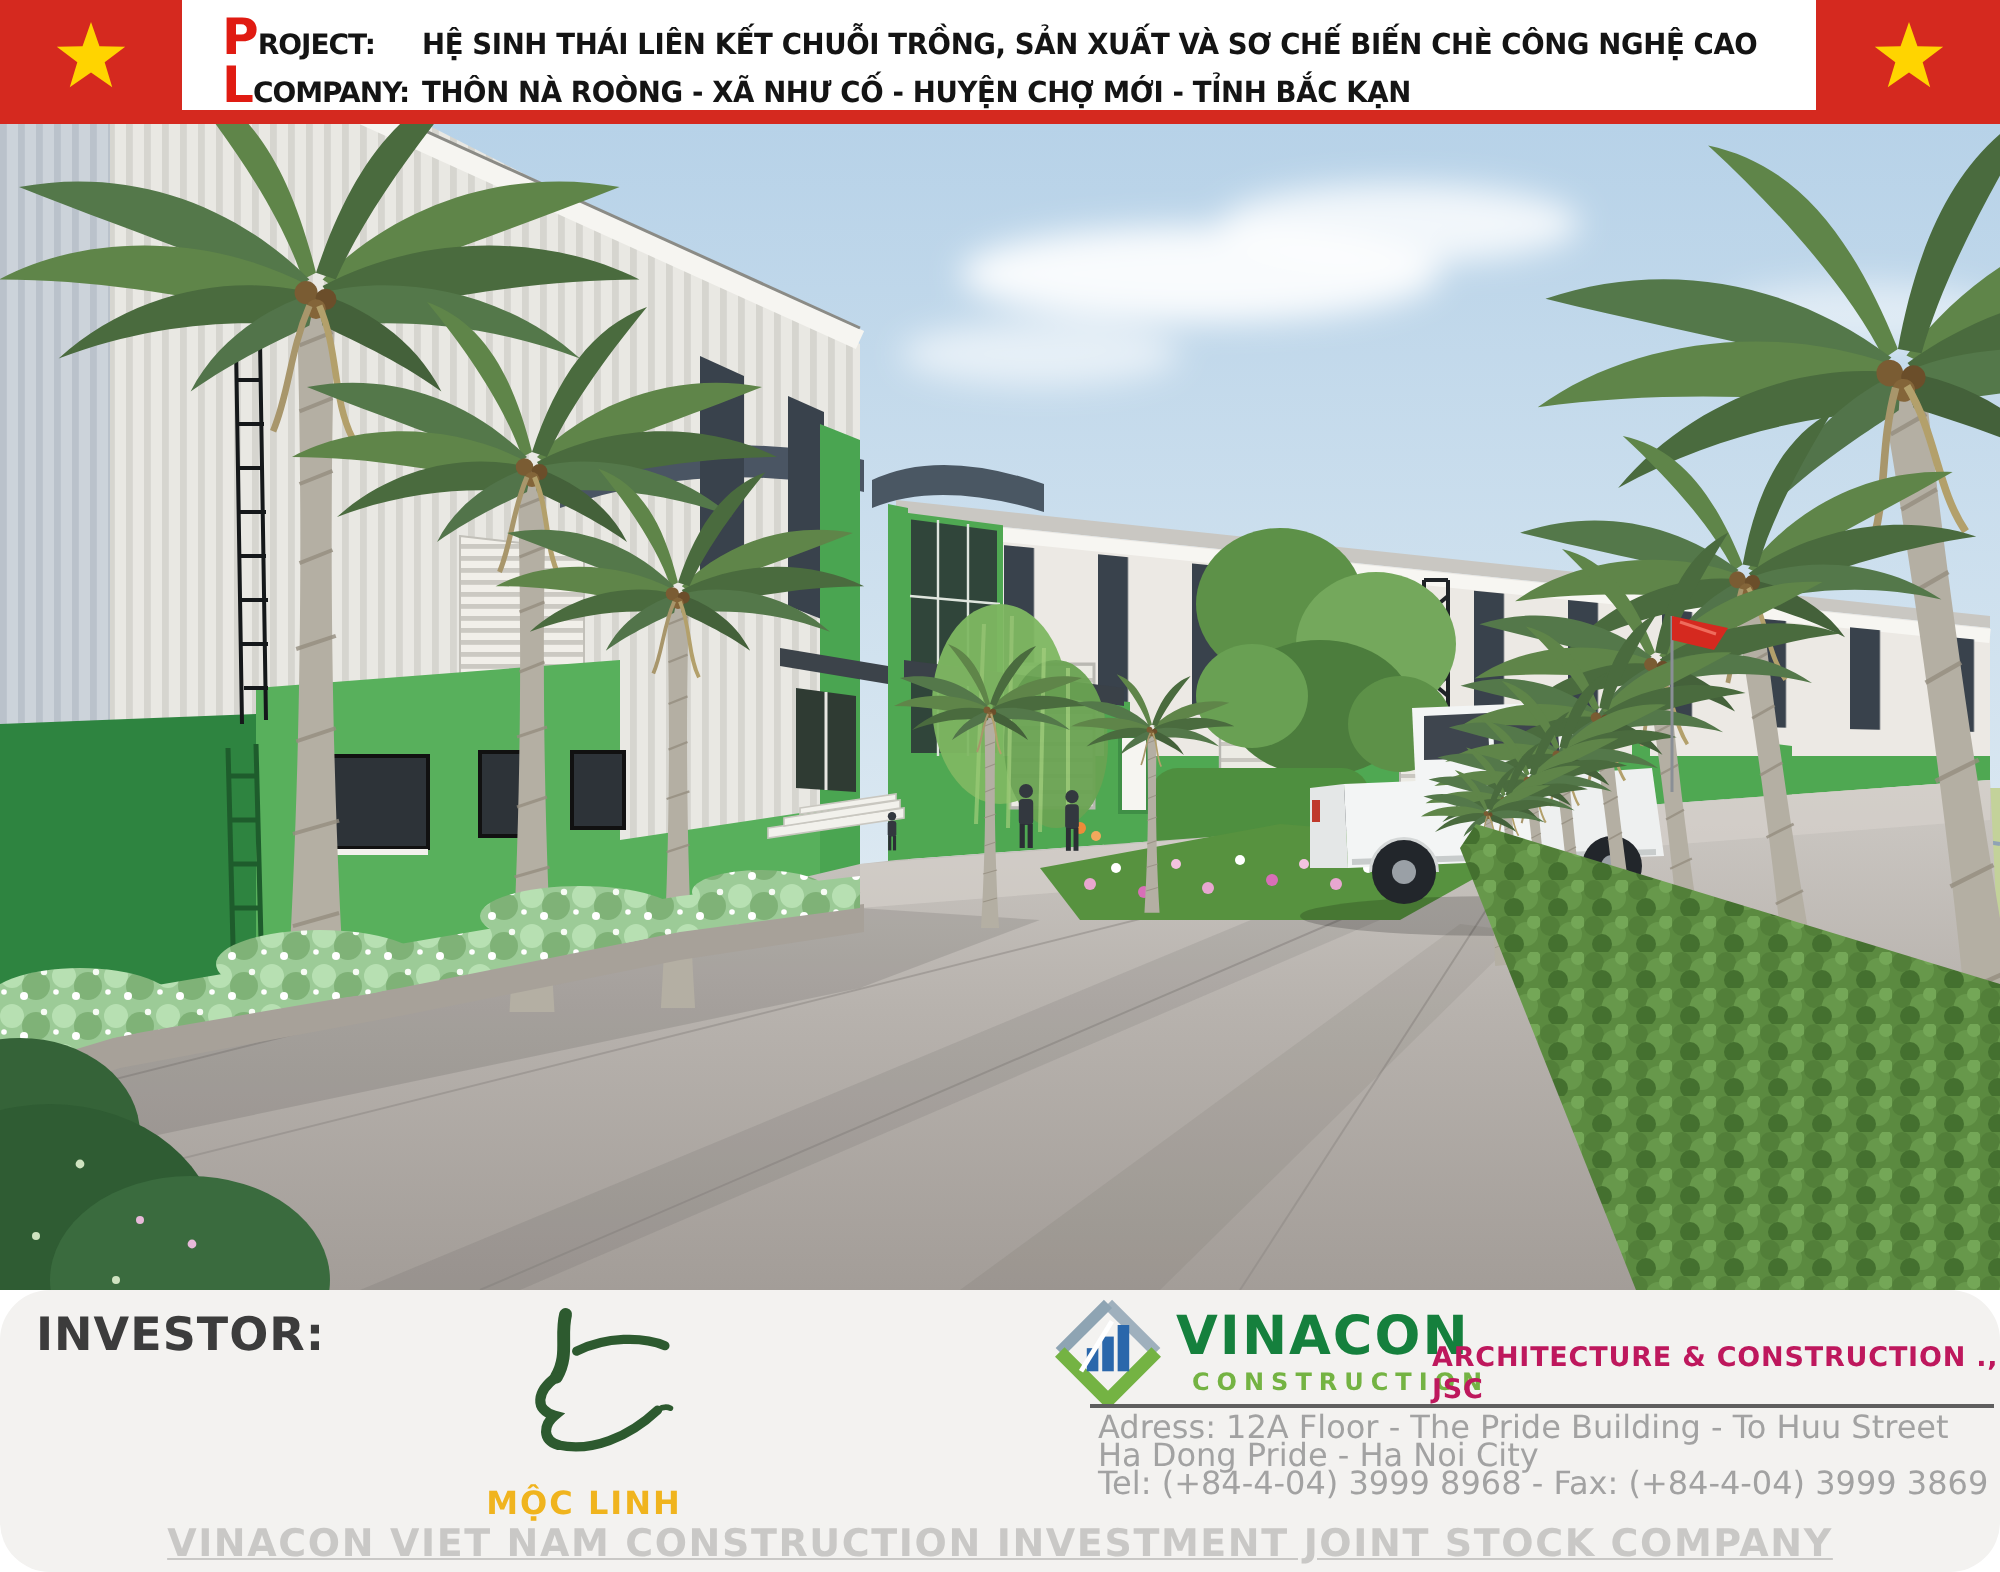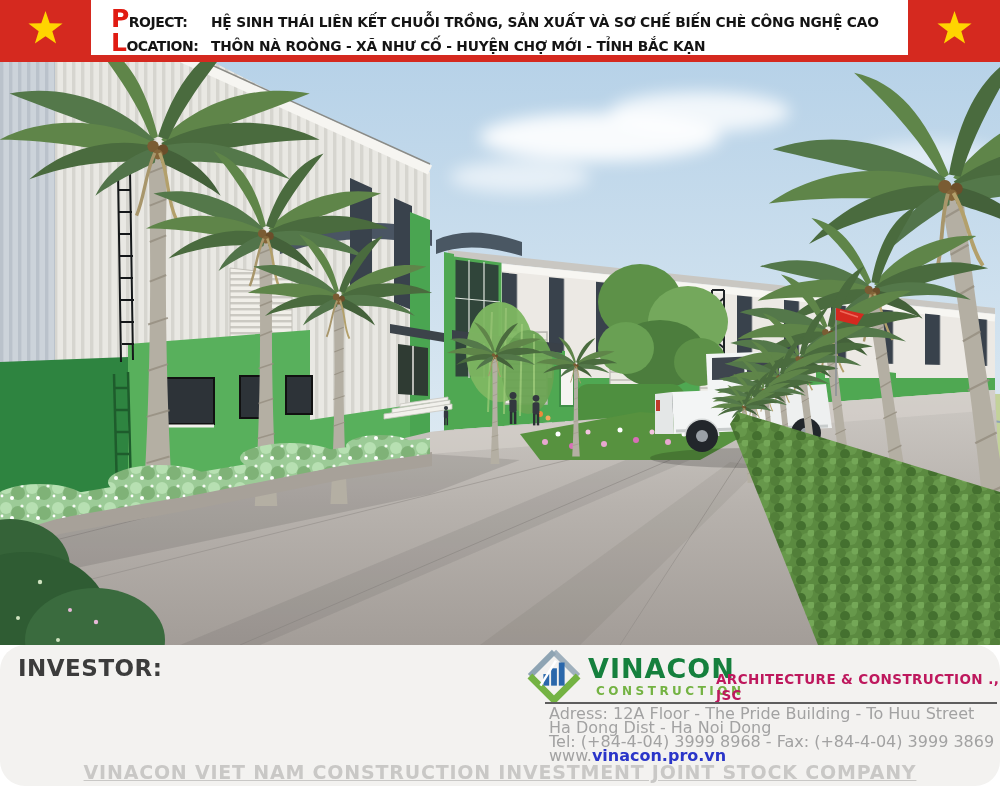--- a/index.html
+++ b/index.html
@@ -60,7 +60,7 @@
         <span class="hval">HỆ SINH THÁI LIÊN KẾT CHUỖI TRỒNG, SẢN XUẤT VÀ SƠ CHẾ BIẾN CHÈ CÔNG NGHỆ CAO</span>
       </div>
       <div class="hrow">
-        <span class="lbl"><span class="big">L</span><span class="rest">OCATION:</span></span>
+        <span class="lbl"><span class="big">L</span><span class="rest">COMPANY:</span></span>
         <span class="hval">THÔN NÀ ROÒNG - XÃ NHƯ CỐ - HUYỆN CHỢ MỚI - TỈNH BẮC KẠN</span>
       </div>
     </div>

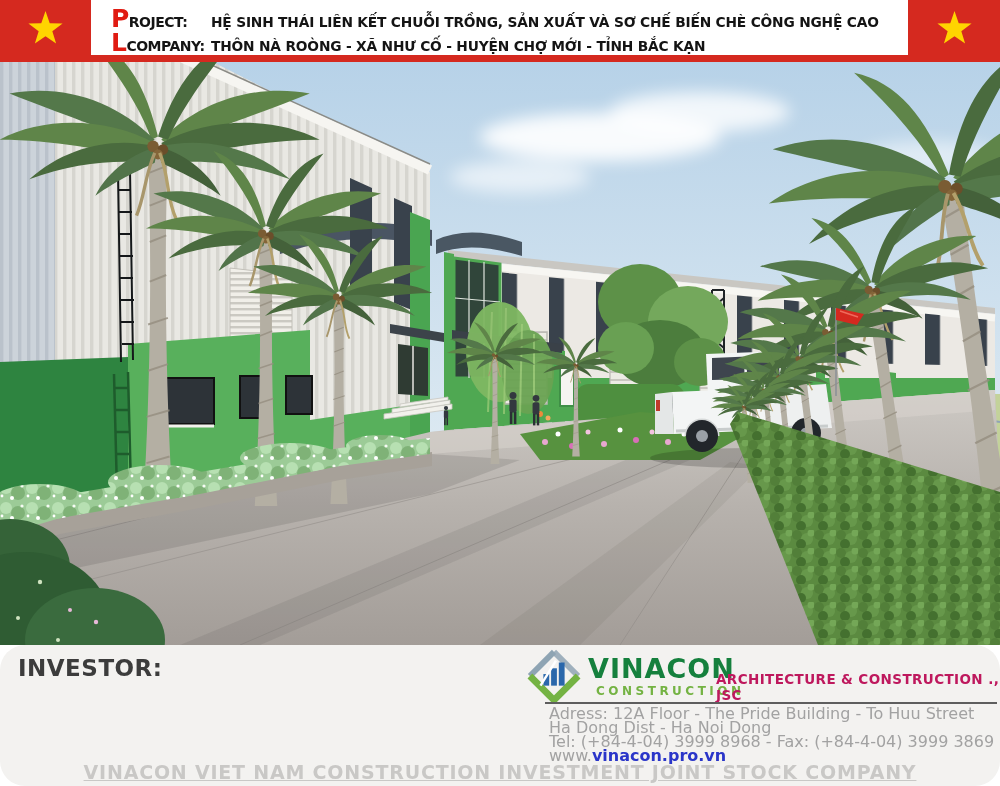--- a/index.html
+++ b/index.html
@@ -415,7 +415,7 @@
 
     <div class="addr">
       <div>Adress: 12A Floor - The Pride Building - To Huu Street</div>
-      <div>Ha Dong Dist - Ha Noi Dong</div>
+      <div>Ha Dong Pride - Ha Noi City</div>
       <div>Tel: (+84-4-04) 3999 8968 - Fax: (+84-4-04) 3999 3869</div>
       <div><span class="web-prefix">www.</span><span class="web">vinacon.pro.vn</span></div>
     </div>

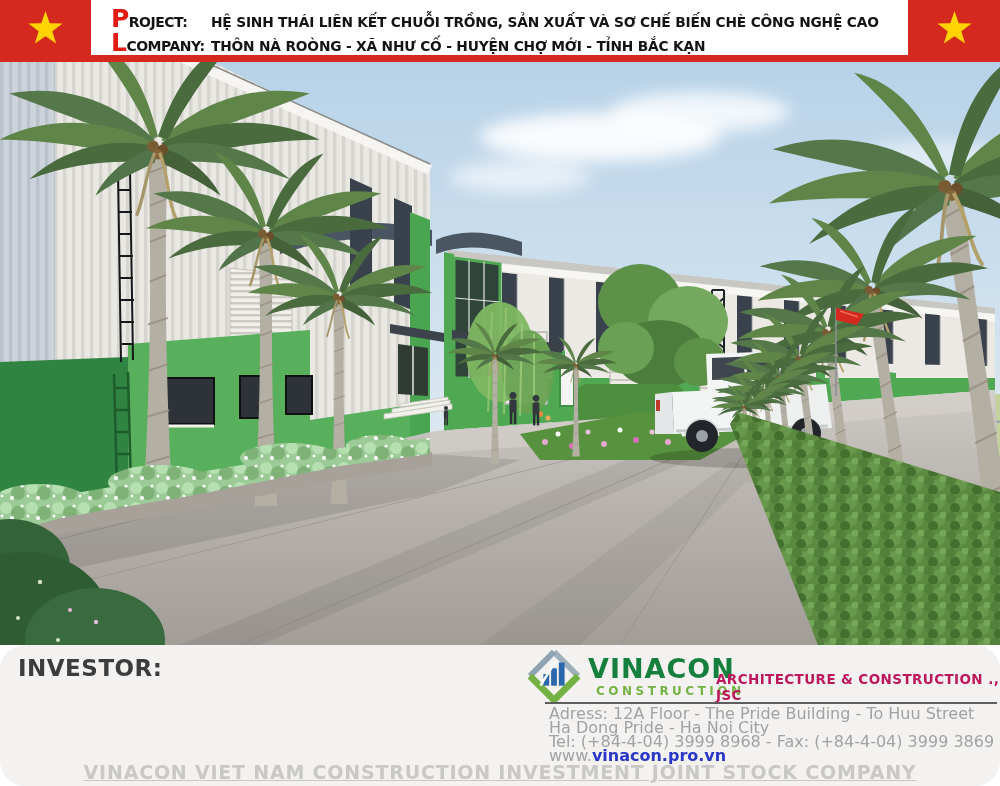--- a/index.html
+++ b/index.html
@@ -391,6 +391,18 @@
   <div class="footer">
     <div class="investor">INVESTOR:</div>
 
+    <div class="moclinh">
+      <svg width="92" height="86" viewBox="0 0 100 92">
+        <g fill="none" stroke="#2d5a2f" stroke-linecap="round">
+          <path d="M40,6 C37,18 42,28 35,40" stroke-width="7"></path>
+          <path d="M46,26 C62,18 82,18 94,23" stroke-width="5"></path>
+          <path d="M35,40 C24,48 23,58 34,61 C28,66 27,74 36,77" stroke-width="5.5"></path>
+          <path d="M36,77 C54,81 74,73 90,58" stroke-width="5"></path>
+          <path d="M90,58 C93,56 95,56 97,57" stroke-width="3"></path>
+        </g>
+      </svg>
+      <div class="moclinh-name">MỘC LINH</div>
+    </div>
 
     <div class="vinacon">
       <svg width="56" height="54" viewBox="0 0 56 56">

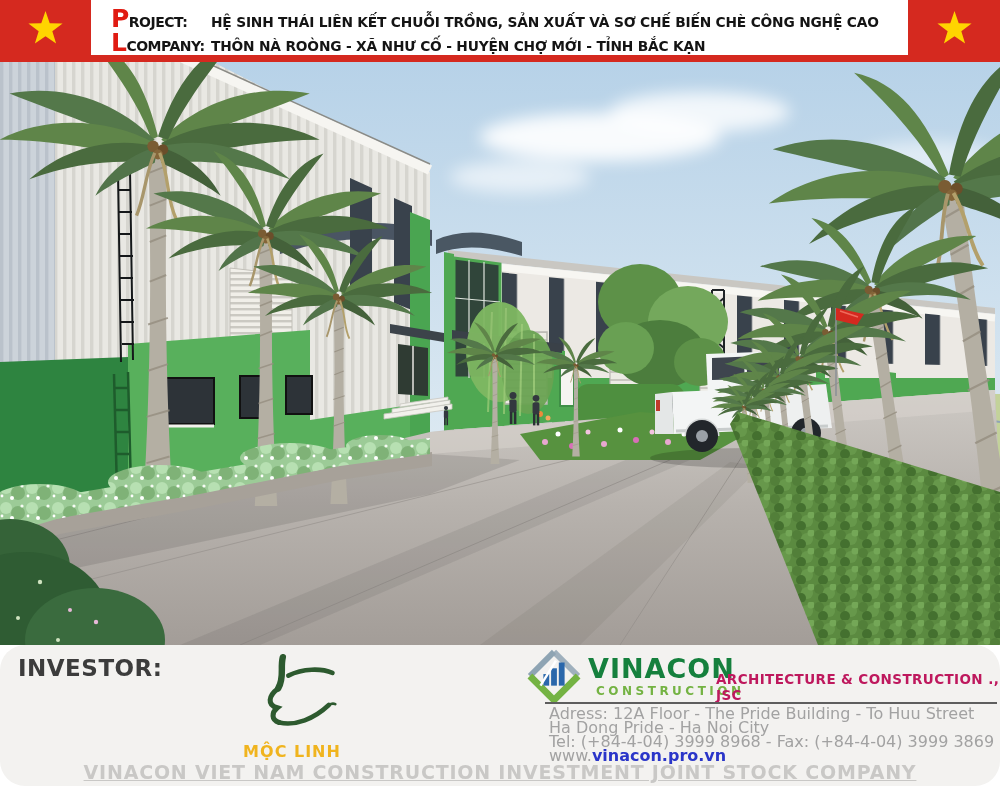--- a/index.html
+++ b/index.html
@@ -429,7 +429,6 @@
       <div>Adress: 12A Floor - The Pride Building - To Huu Street</div>
       <div>Ha Dong Pride - Ha Noi City</div>
       <div>Tel: (+84-4-04) 3999 8968 - Fax: (+84-4-04) 3999 3869</div>
-      <div><span class="web-prefix">www.</span><span class="web">vinacon.pro.vn</span></div>
     </div>
 
     <div class="company-line">VINACON VIET NAM CONSTRUCTION INVESTMENT JOINT STOCK COMPANY</div>

